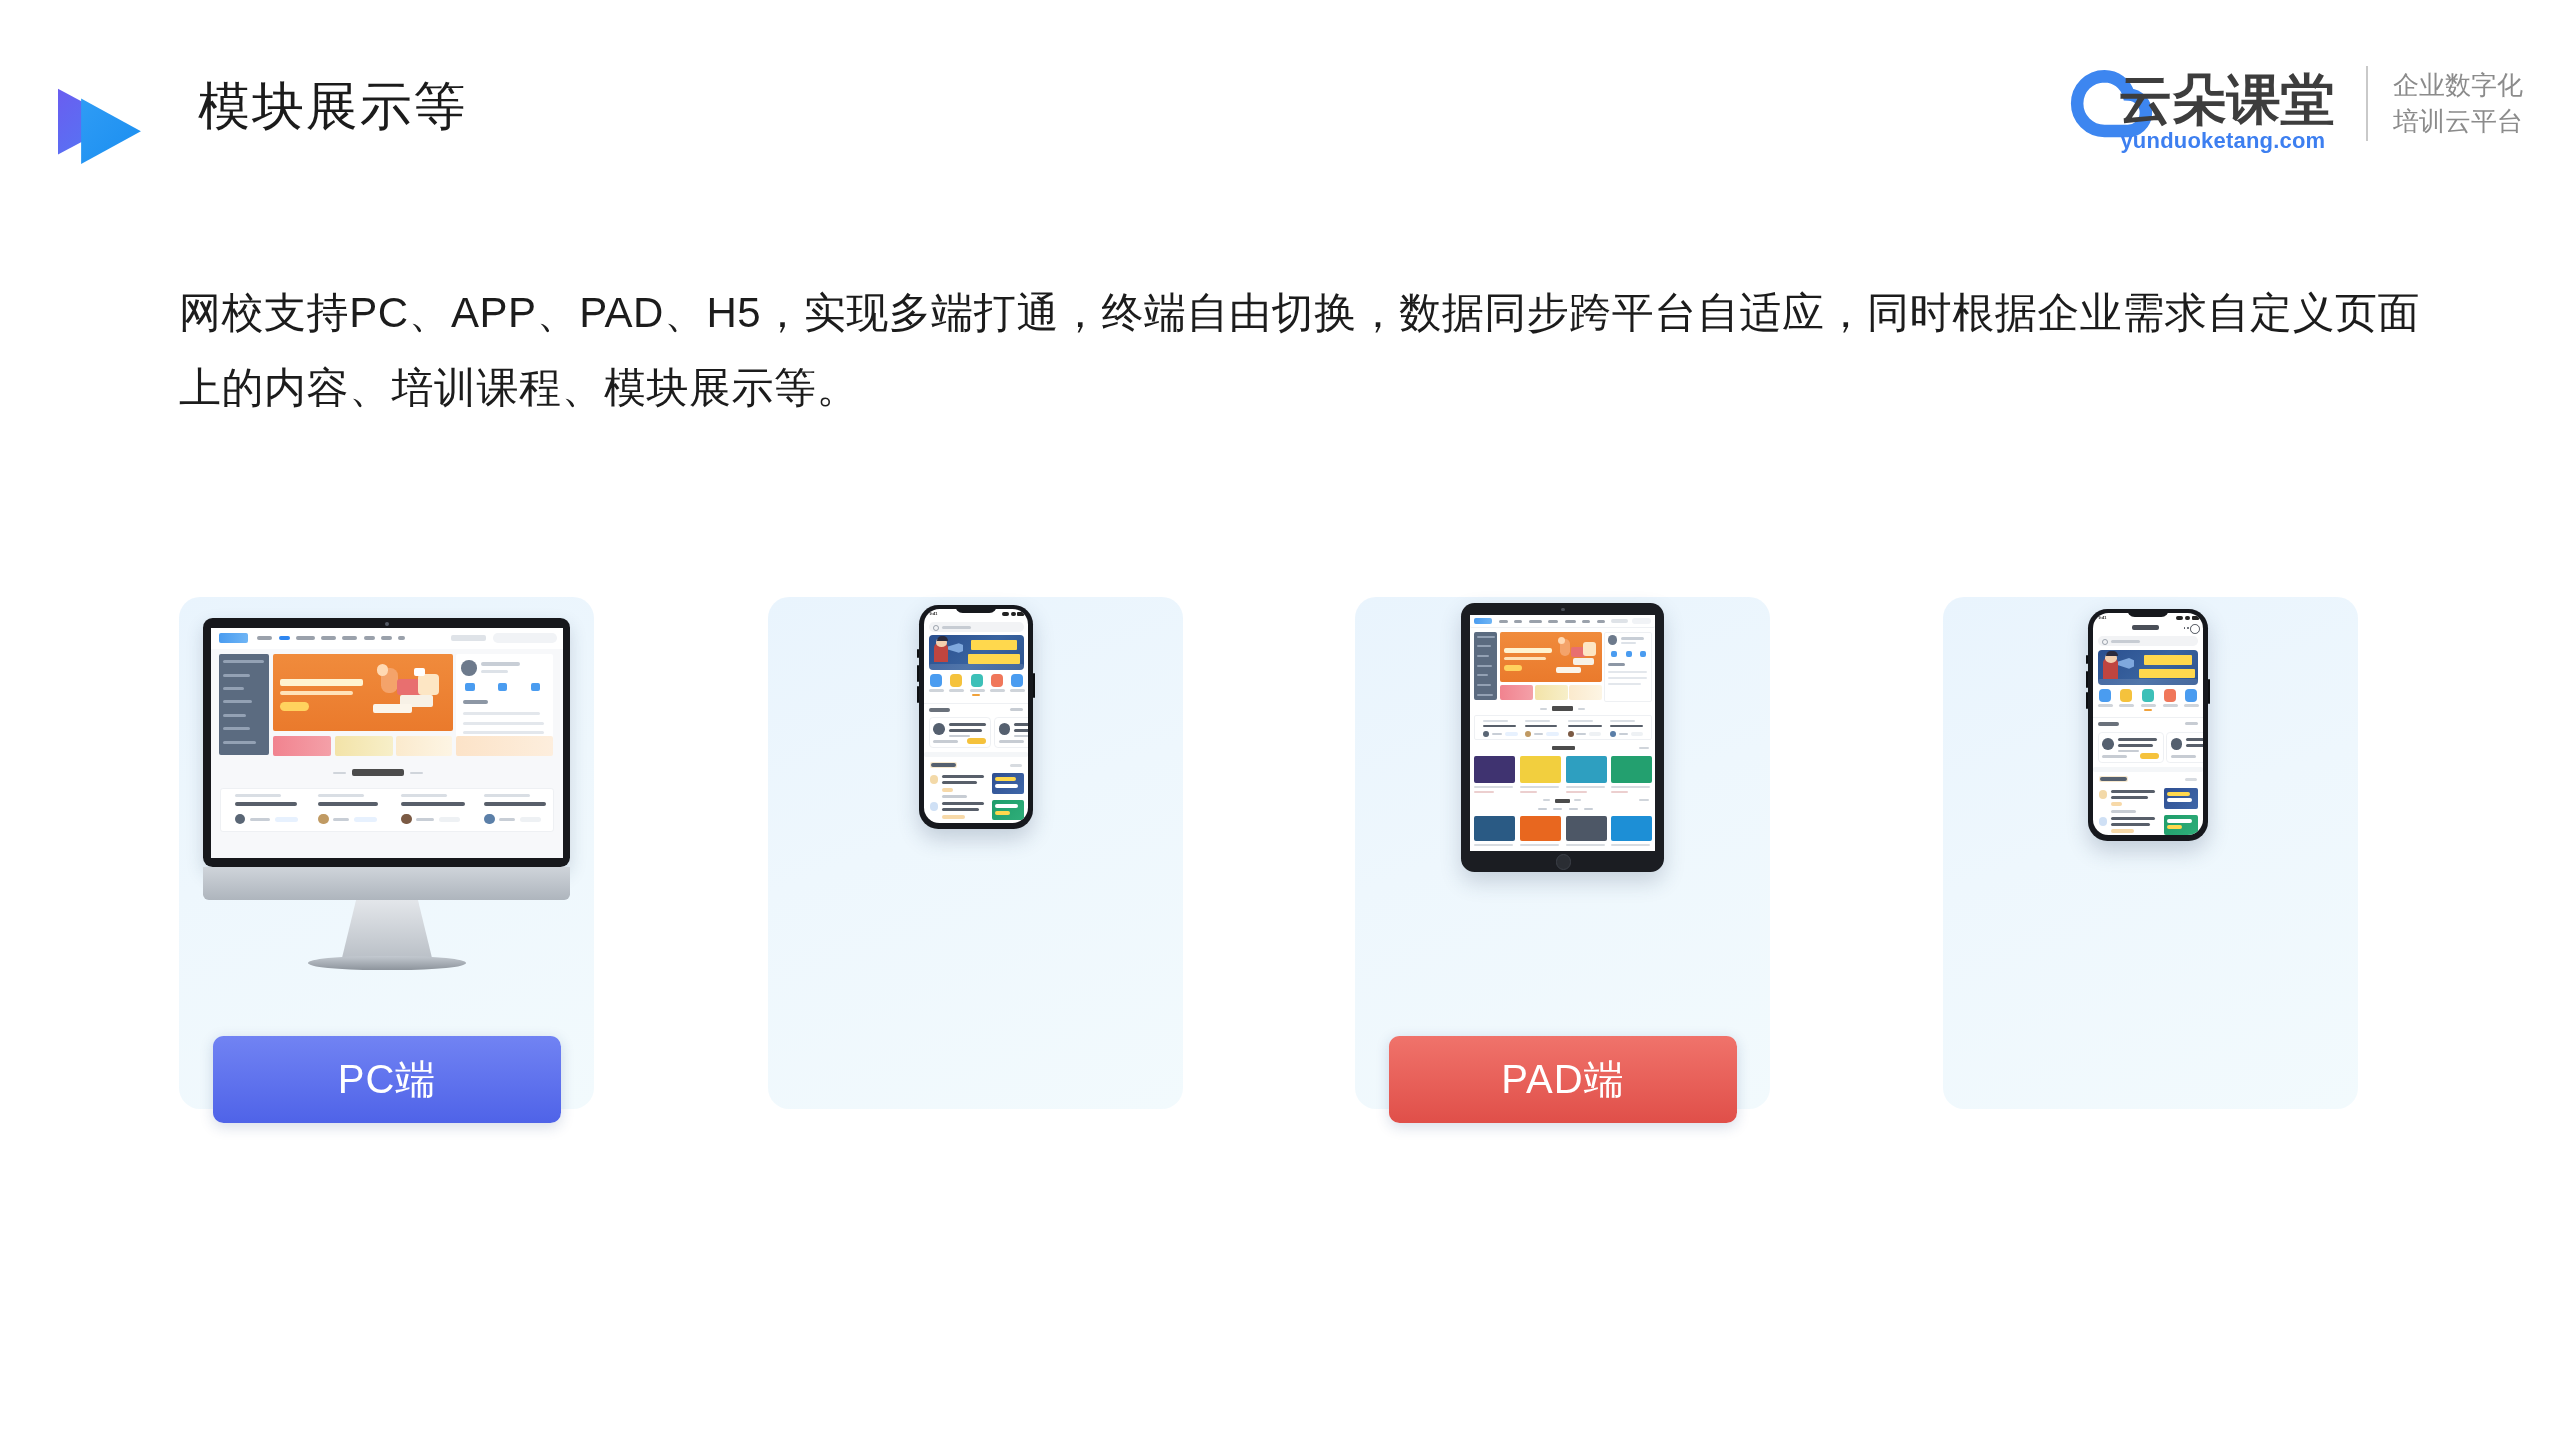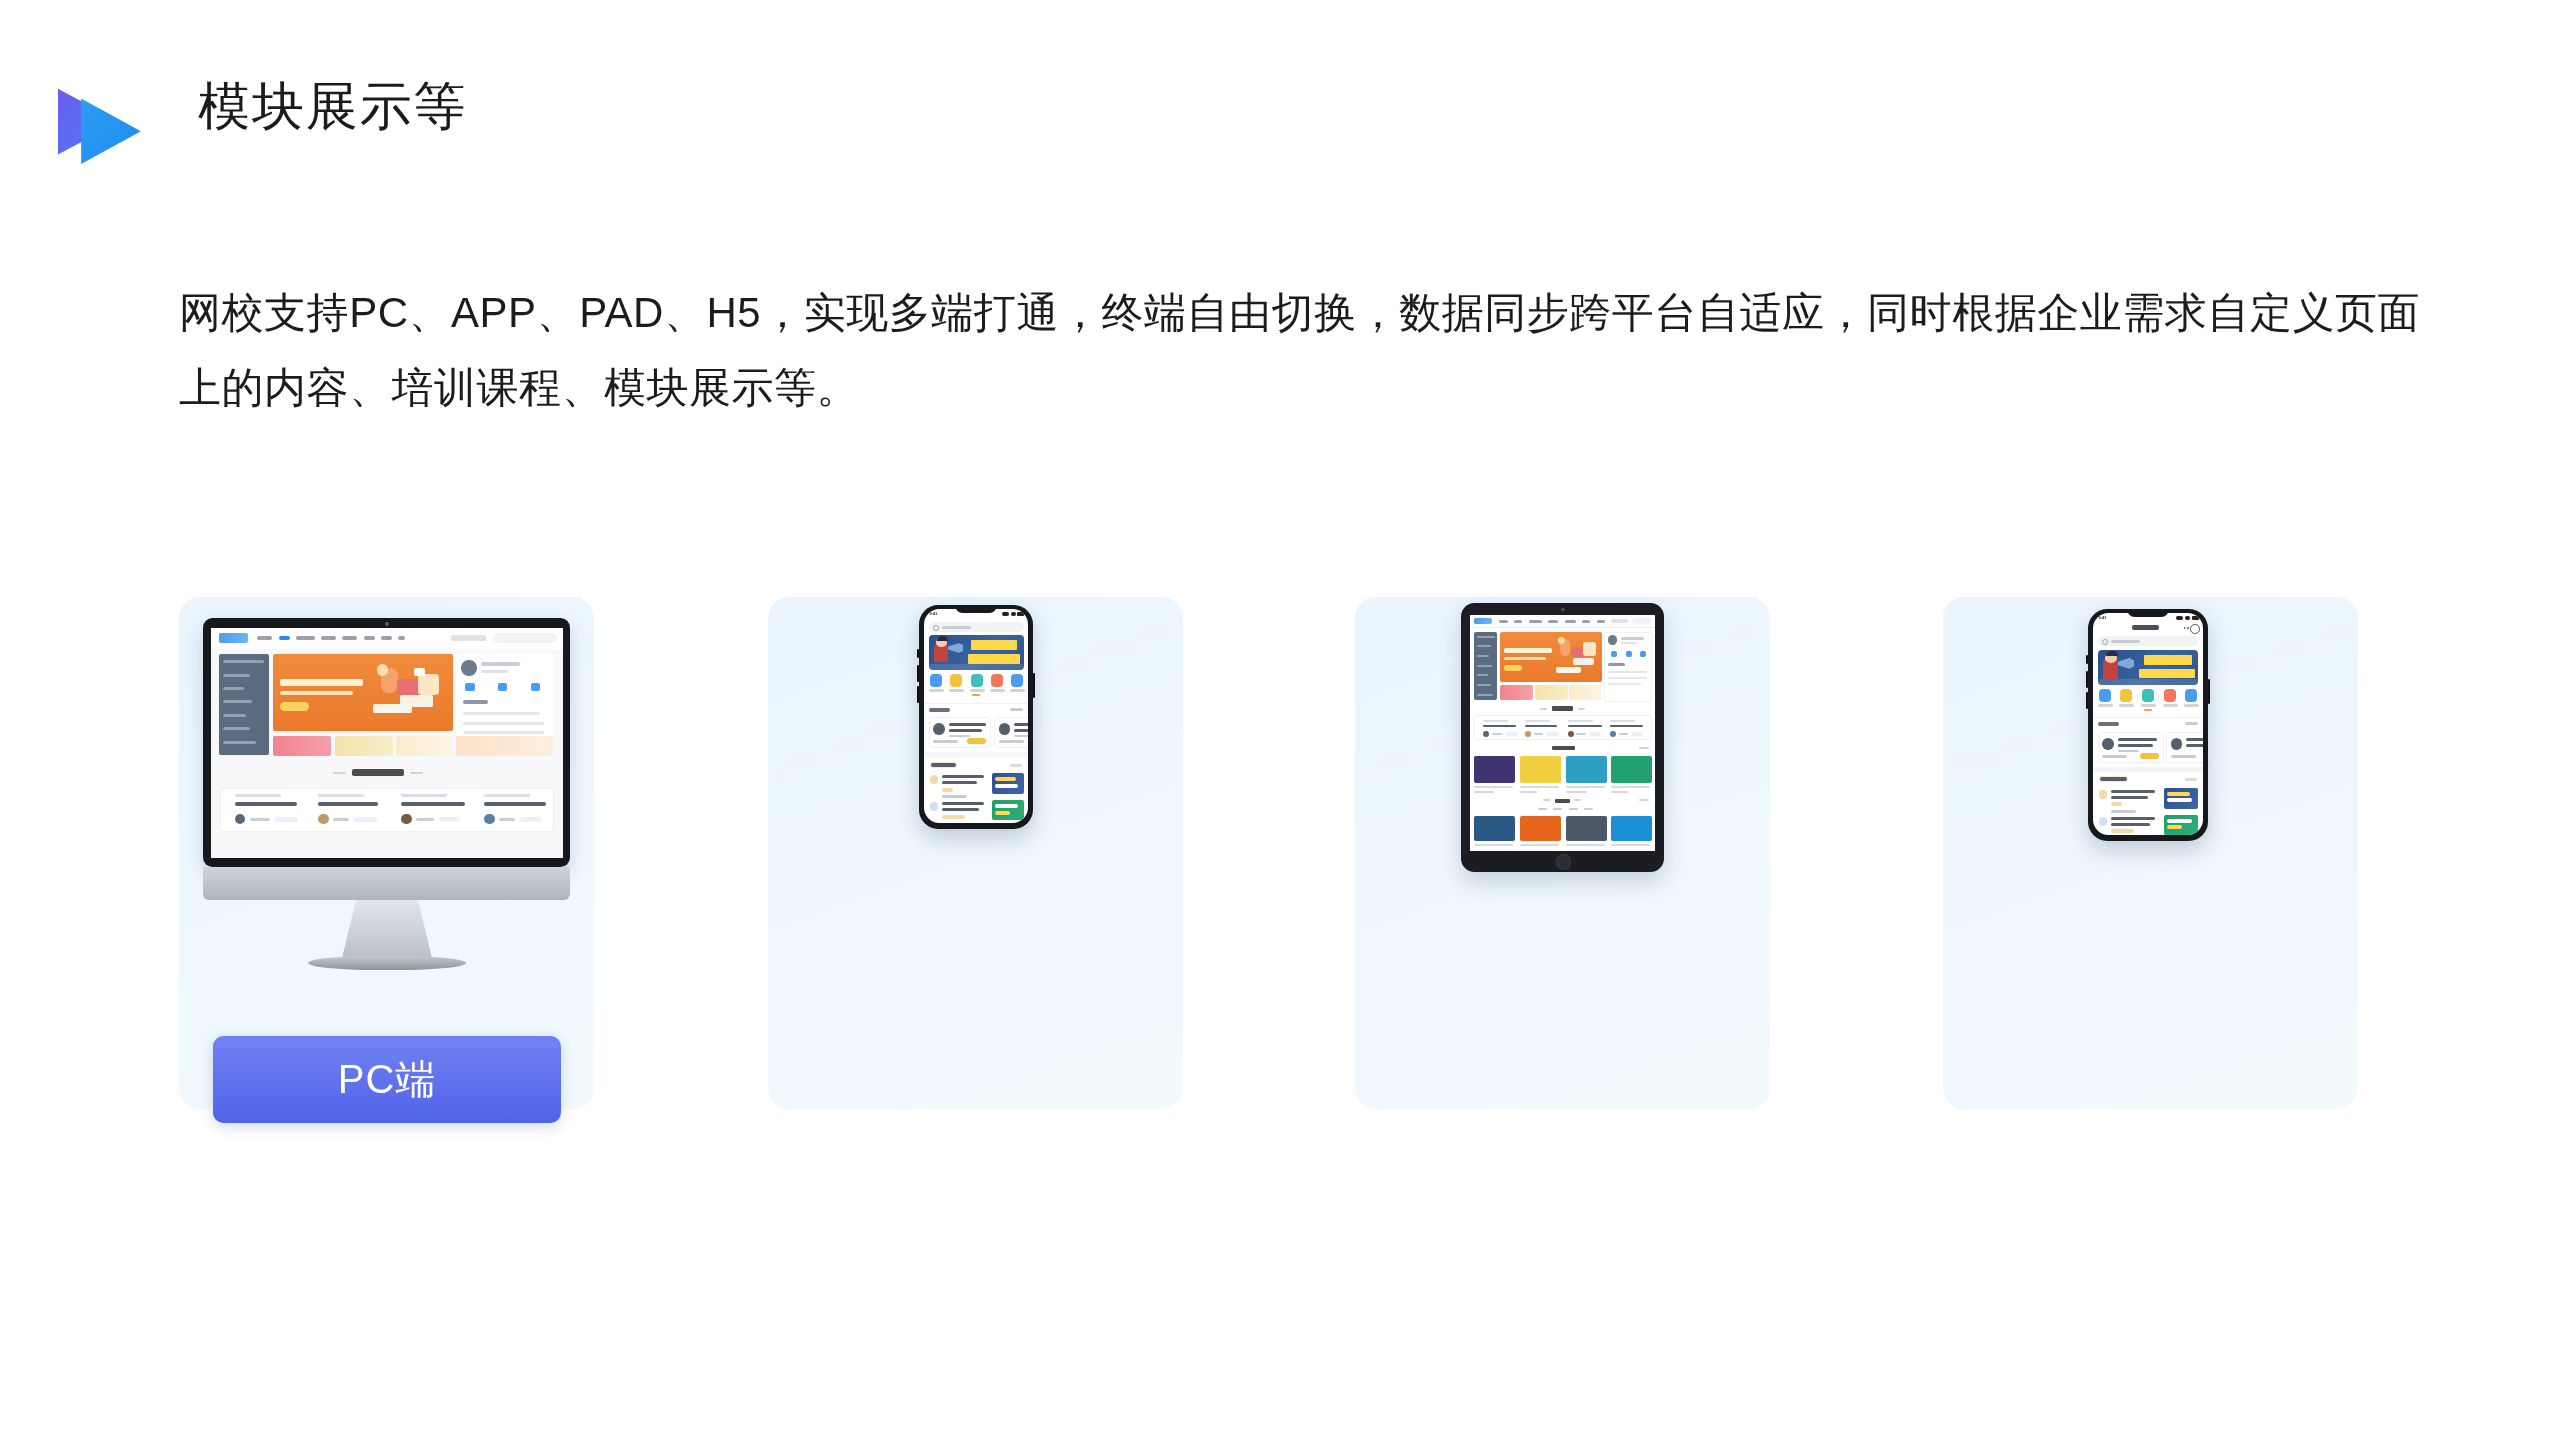--- a/index.html
+++ b/index.html
@@ -176,6 +176,22 @@
 
   <div class="page-title">模块展示等</div>
 
+  <div class="brand">
+    <div class="brand-logo">
+      <div class="brand-cloud">
+        <svg width="100" height="100" viewBox="0 0 104 104">
+          <path d="M38 22a26 26 0 0 1 25 19 19 19 0 0 1-2 38H38a28 28 0 0 1 0-57z" fill="none" stroke="#3d86f0" stroke-width="13" stroke-linecap="round"></path>
+        </svg>
+      </div>
+      <div class="brand-cn">云朵课堂</div>
+      <div class="brand-url">yunduoketang.com</div>
+    </div>
+    <div class="brand-divider"></div>
+    <div class="brand-tag">
+      <div>企业数字化</div>
+      <div>培训云平台</div>
+    </div>
+  </div>
 </div>
 
 <div class="intro">网校支持PC、APP、PAD、H5，实现多端打通，终端自由切换，数据同步跨平台自适应，同时根据企业需求自定义页面上的内容、培训课程、模块展示等。</div>

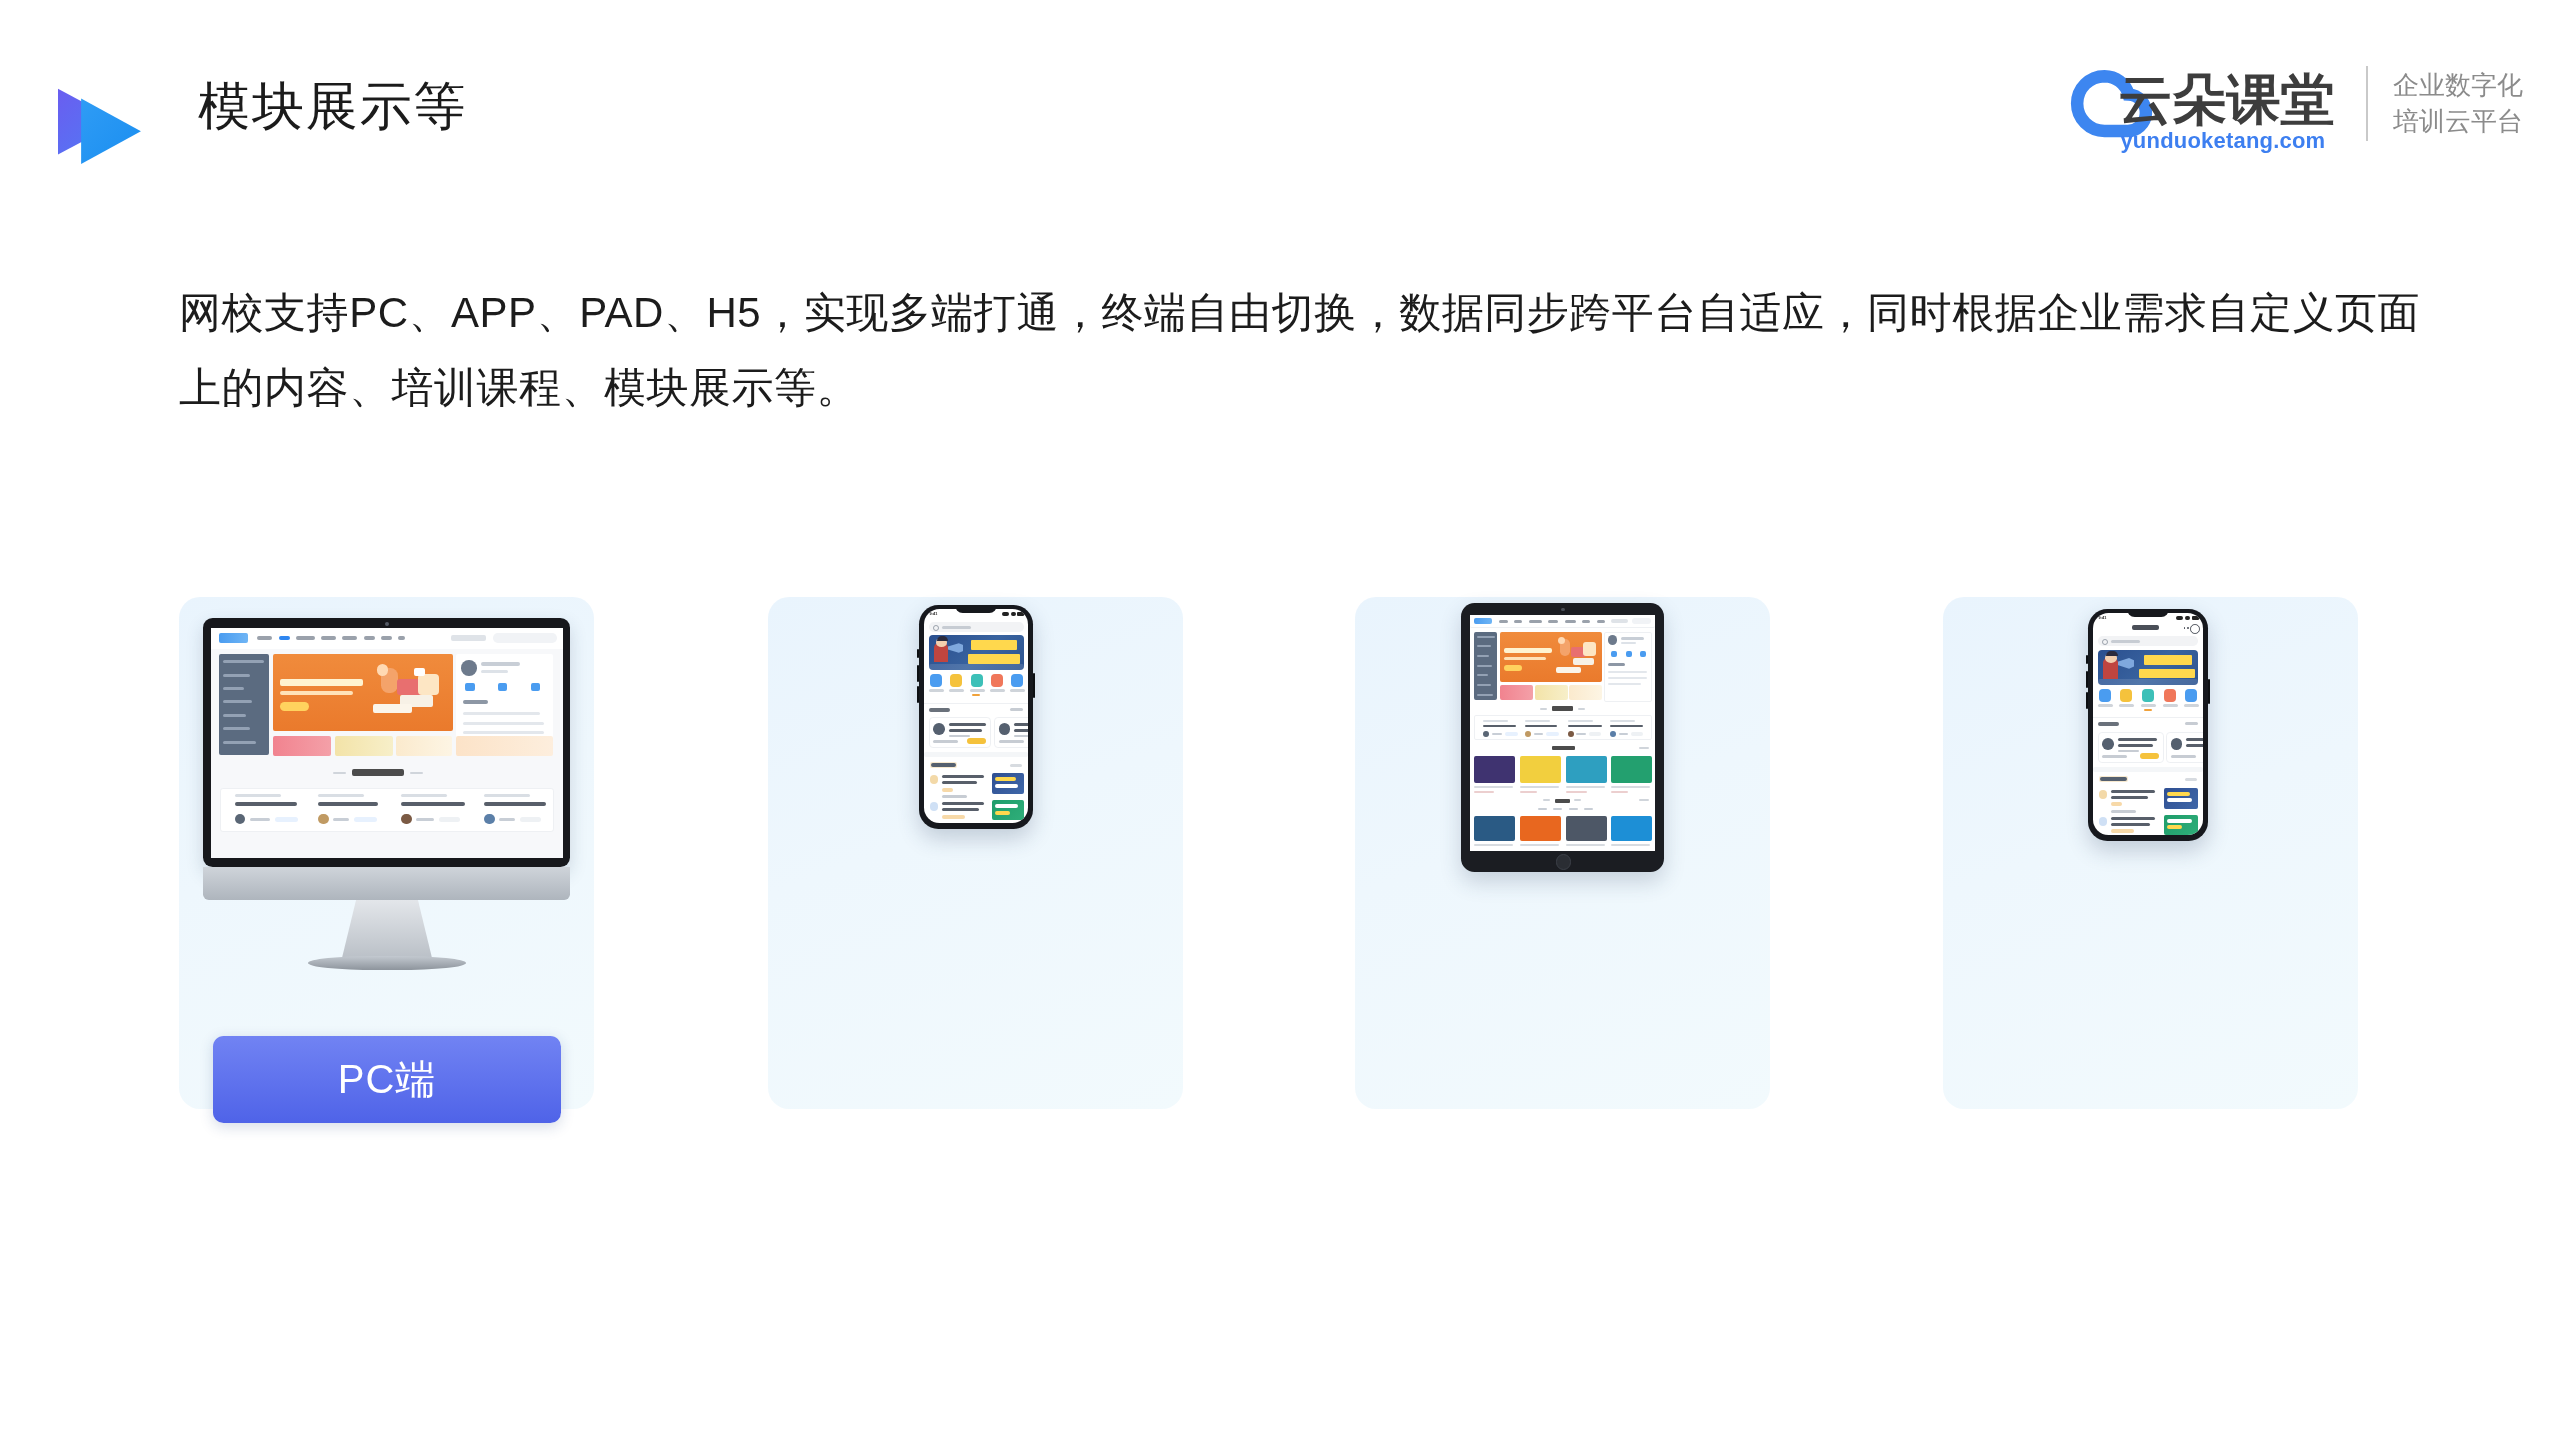--- a/index.html
+++ b/index.html
@@ -517,6 +517,7 @@
         <div class="tab-home"></div>
       </div>
     </div>
+    <div class="cta pad">PAD端</div>
   </div>
 
   <div class="card-wrap c3">

